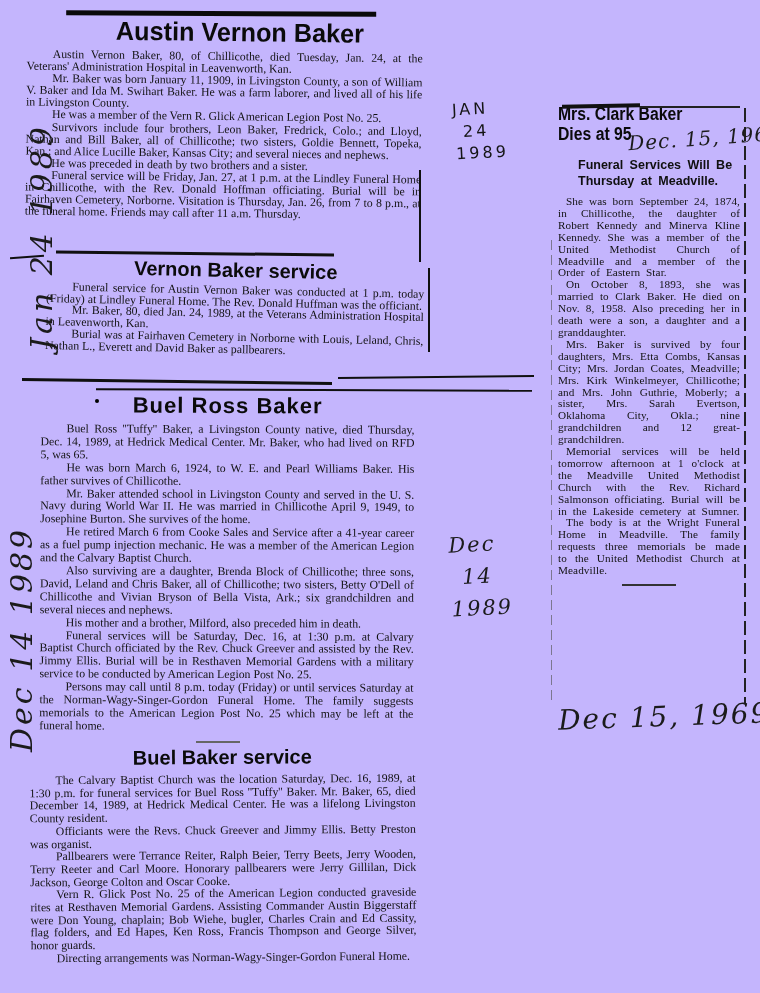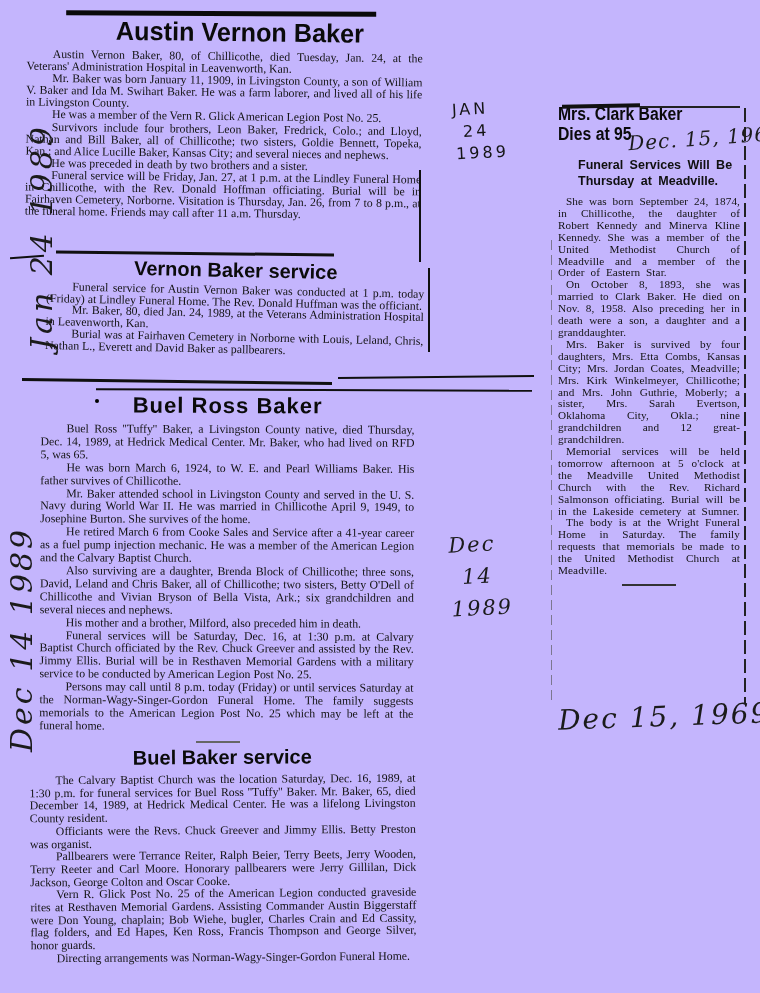--- a/index.html
+++ b/index.html
@@ -157,7 +157,7 @@
     <p>She was born September 24, 1874, in Chillicothe, the daughter of Robert Kennedy and Minerva Kline Kennedy. She was a member of the United Methodist Church of Meadville and a member of the Order of Eastern Star.</p>
     <p class="gap">On October 8, 1893, she was married to Clark Baker. He died on Nov. 8, 1958. Also preceding her in death were a son, a daughter and a granddaughter.</p>
     <p class="gap">Mrs. Baker is survived by four daughters, Mrs. Etta Combs, Kansas City; Mrs. Jordan Coates, Meadville; Mrs. Kirk Winkelmeyer, Chillicothe; and Mrs. John Guthrie, Moberly; a sister, Mrs. Sarah Evertson, Oklahoma City, Okla.; nine grandchildren and 12 great-grandchildren.</p>
-    <p class="gap">Memorial services will be held tomorrow afternoon at 5 o'clock at the Meadville United Methodist Church with the Rev. Richard Salmonson officiating. Burial will be in the Lakeside cemetery at Sumner.</p>
+    <p class="gap">Memorial services will be held tomorrow afternoon at 1 o'clock at the Meadville United Methodist Church with the Rev. Richard Salmonson officiating. Burial will be in the Lakeside cemetery at Sumner.</p>
     <p class="gap">The body is at the Wright Funeral Home in Saturday. The family requests that memorials be made to the United Methodist Church at Meadville.</p>
     <div class="endrule"></div>
   </div>

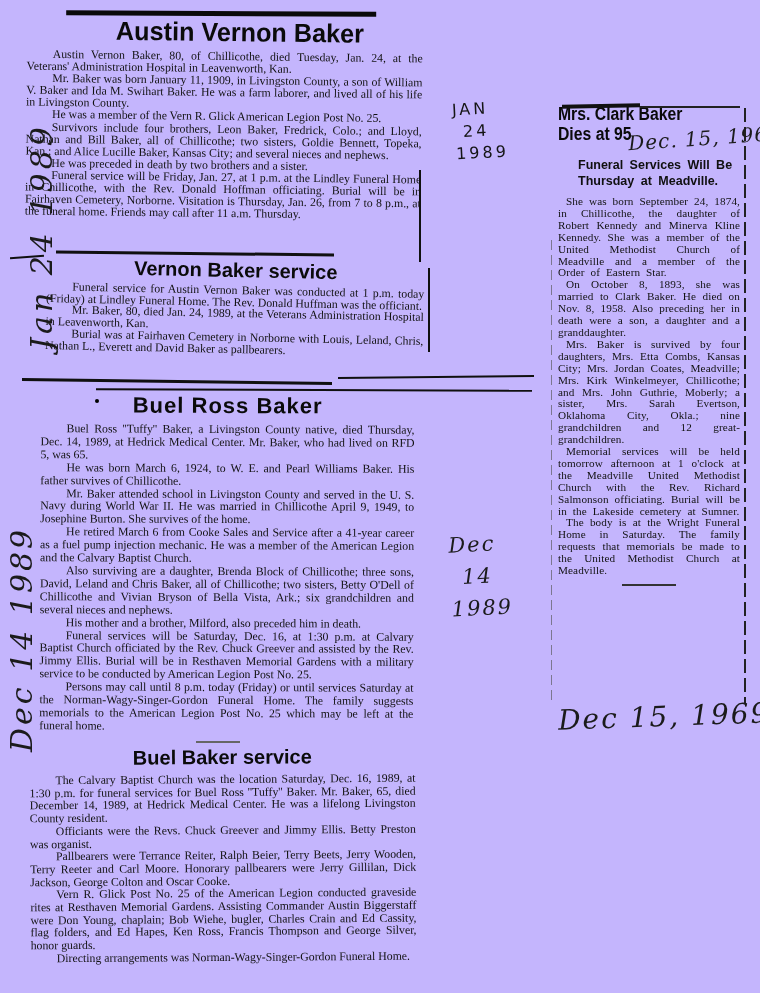--- a/index.html
+++ b/index.html
@@ -158,7 +158,7 @@
     <p class="gap">On October 8, 1893, she was married to Clark Baker. He died on Nov. 8, 1958. Also preceding her in death were a son, a daughter and a granddaughter.</p>
     <p class="gap">Mrs. Baker is survived by four daughters, Mrs. Etta Combs, Kansas City; Mrs. Jordan Coates, Meadville; Mrs. Kirk Winkelmeyer, Chillicothe; and Mrs. John Guthrie, Moberly; a sister, Mrs. Sarah Evertson, Oklahoma City, Okla.; nine grandchildren and 12 great-grandchildren.</p>
     <p class="gap">Memorial services will be held tomorrow afternoon at 1 o'clock at the Meadville United Methodist Church with the Rev. Richard Salmonson officiating. Burial will be in the Lakeside cemetery at Sumner.</p>
-    <p class="gap">The body is at the Wright Funeral Home in Saturday. The family requests that memorials be made to the United Methodist Church at Meadville.</p>
+    <p class="gap">The body is at the Wright Funeral Home in Meadville. The family requests three memorials be made to the United Methodist Church at Meadville.</p>
     <div class="endrule"></div>
   </div>
 

